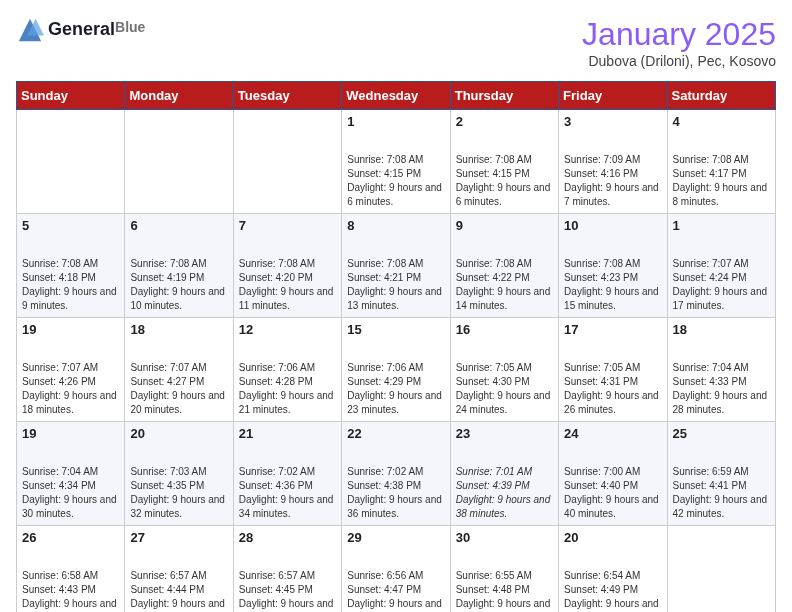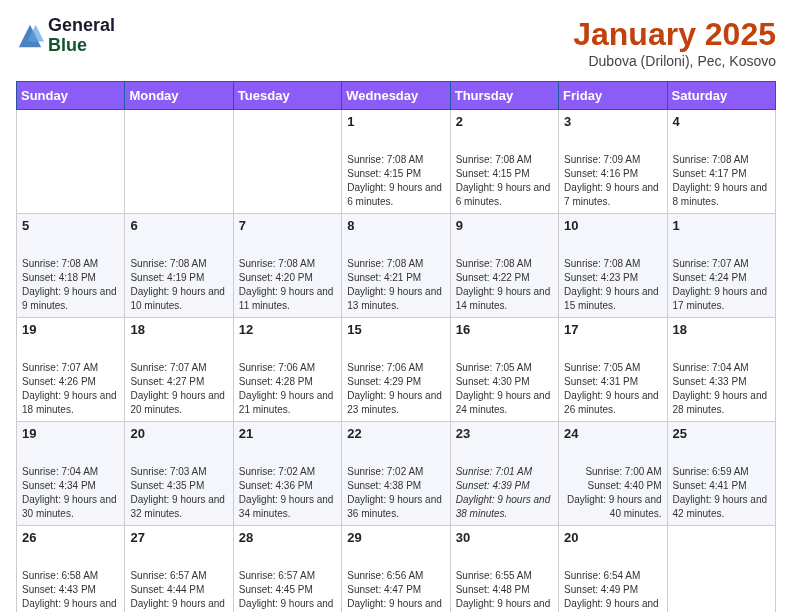--- a/index.html
+++ b/index.html
@@ -22,7 +22,7 @@
     }
     .logo-text {
       display: flex;
-      flex-direction: column;
+      flex-direction: row;
       line-height: 1.1;
     }
     .logo-general {

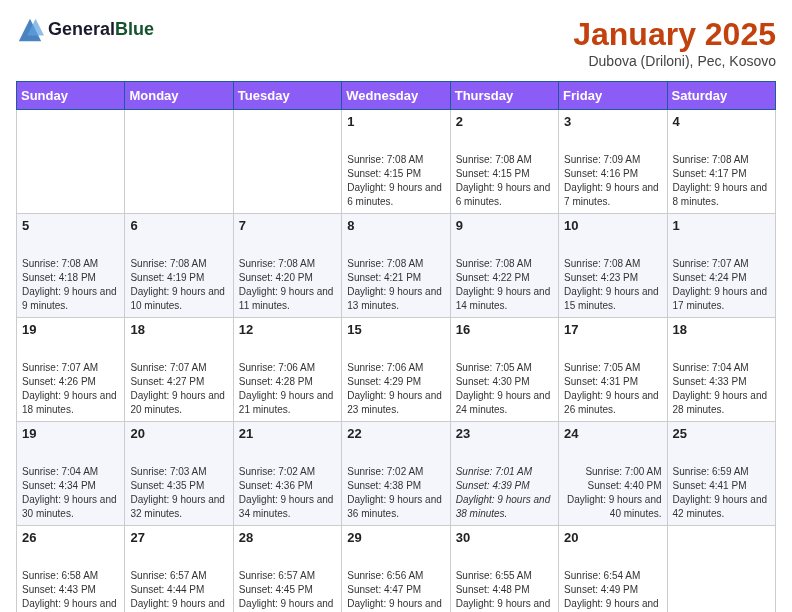--- a/index.html
+++ b/index.html
@@ -31,9 +31,9 @@
       color: #1a1a2e;
     }
     .logo-blue {
-      font-size: 18px;
-      font-weight: bold;
-      color: #14532d;
+      font-size: 14px;
+      font-weight: bold;
+      color: #737373;
     }
     .logo-icon {
       width: 28px;

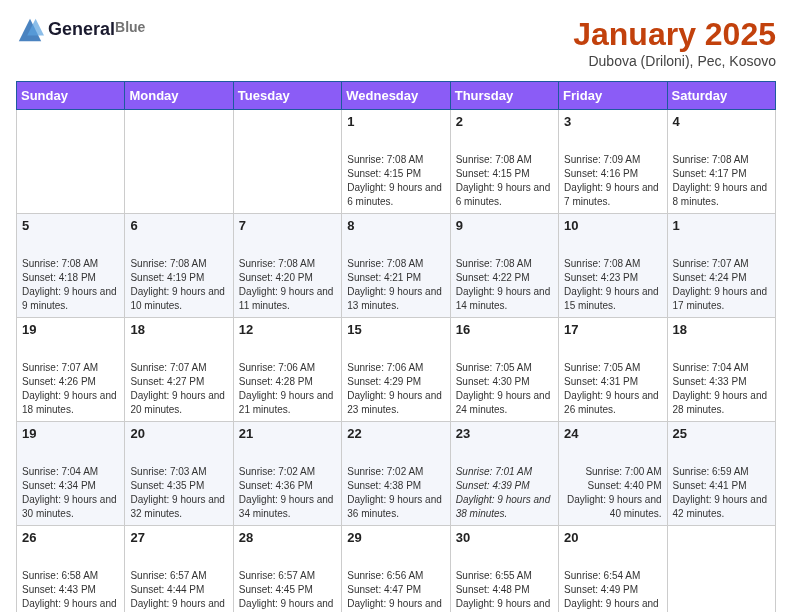--- a/index.html
+++ b/index.html
@@ -45,8 +45,8 @@
     }
     .month-title {
       font-size: 32px;
-      font-weight: bold;
-      color: #c2410c;
+      font-weight: normal;
+      color: #8b5cf6;
     }
     .location {
       font-size: 14px;

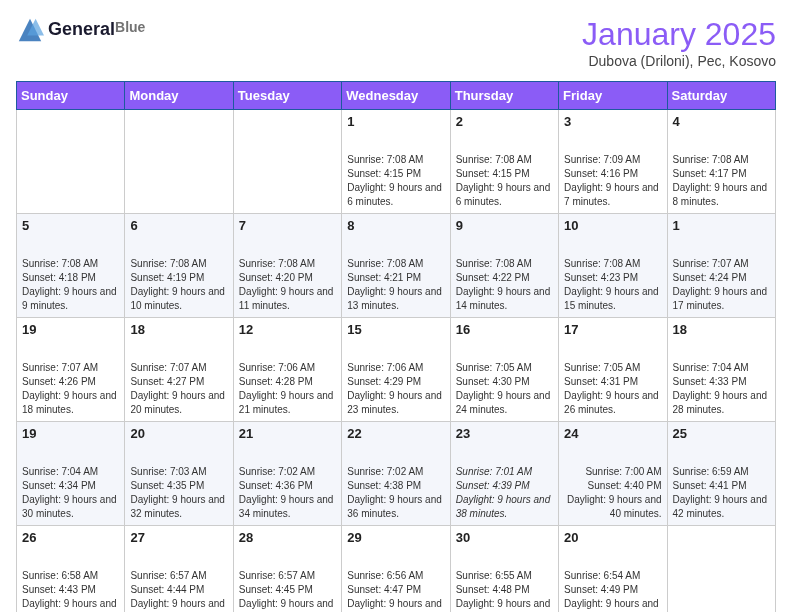--- a/index.html
+++ b/index.html
@@ -59,7 +59,7 @@
       border: 1px solid #ccc;
     }
     .calendar th {
-      background-color: #8b5cf6;
+      background-color: #b91c1c;
       color: #fff;
       font-size: 13px;
       font-weight: bold;

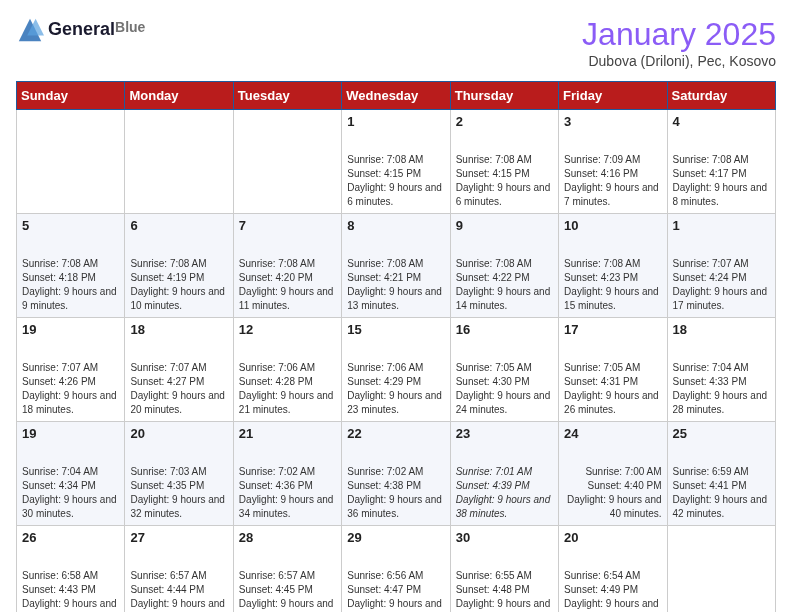--- a/index.html
+++ b/index.html
@@ -282,7 +282,7 @@
         </td>
         <td>
           <div class="day-number">24</div>
-          <div class="day-info" style="white-space: pre-line; text-align: right;">Sunrise: 7:00 AM
+          <div class="day-info" style="white-space: pre-line;">Sunrise: 7:00 AM
 Sunset: 4:40 PM
 Daylight: 9 hours and 40 minutes.</div>
         </td>

